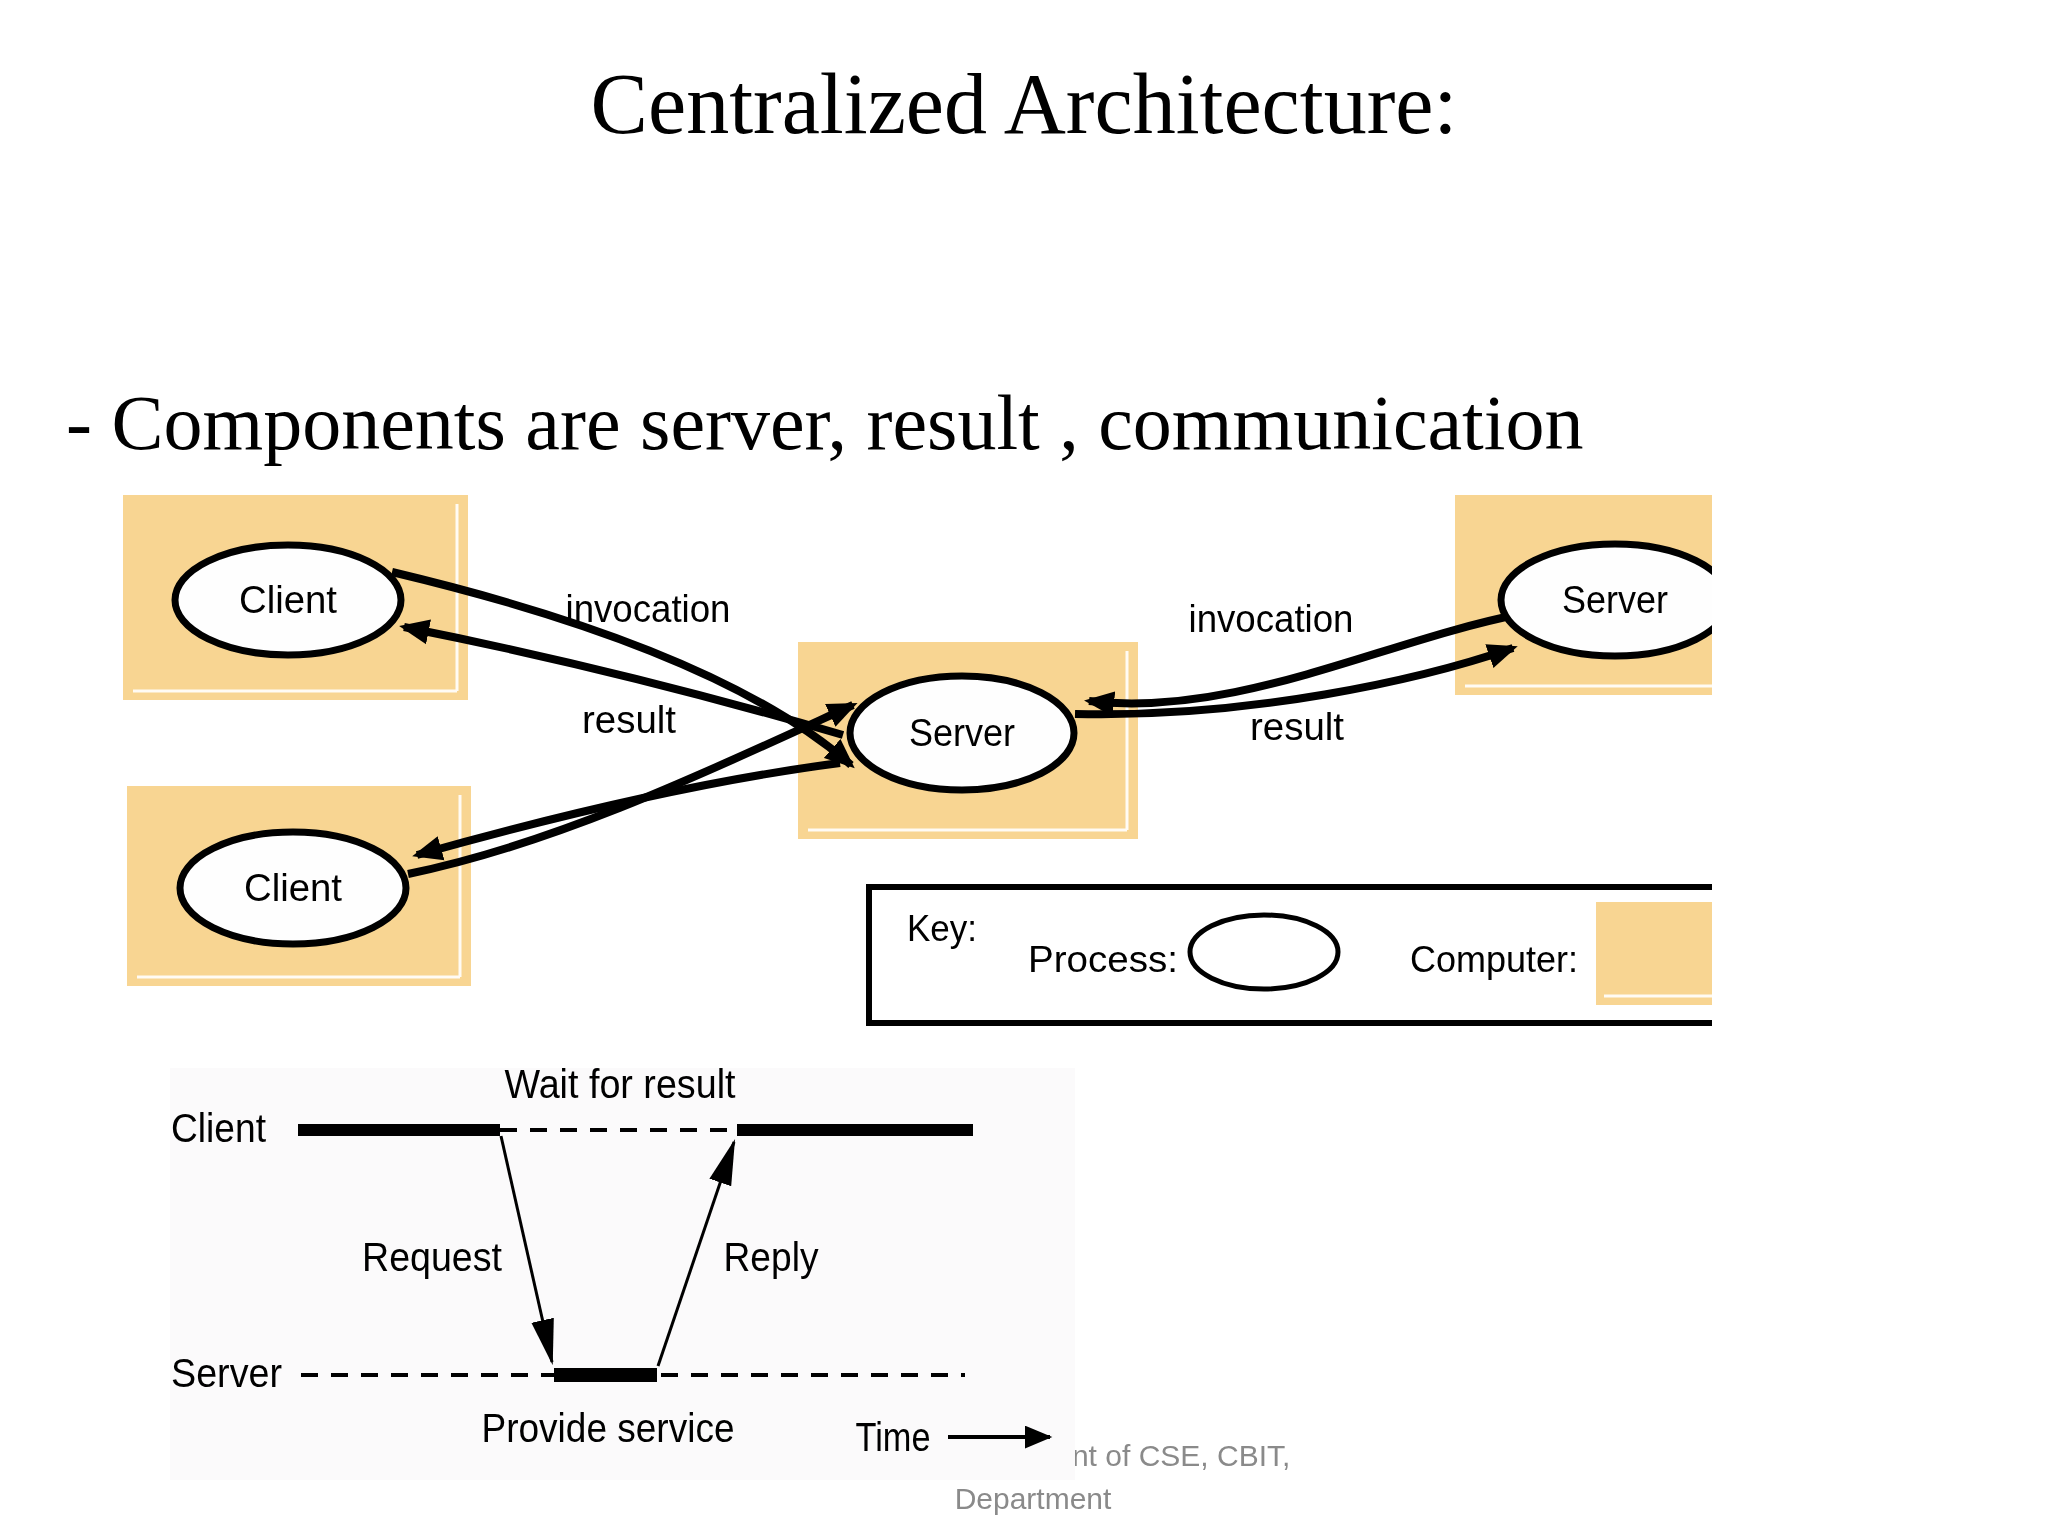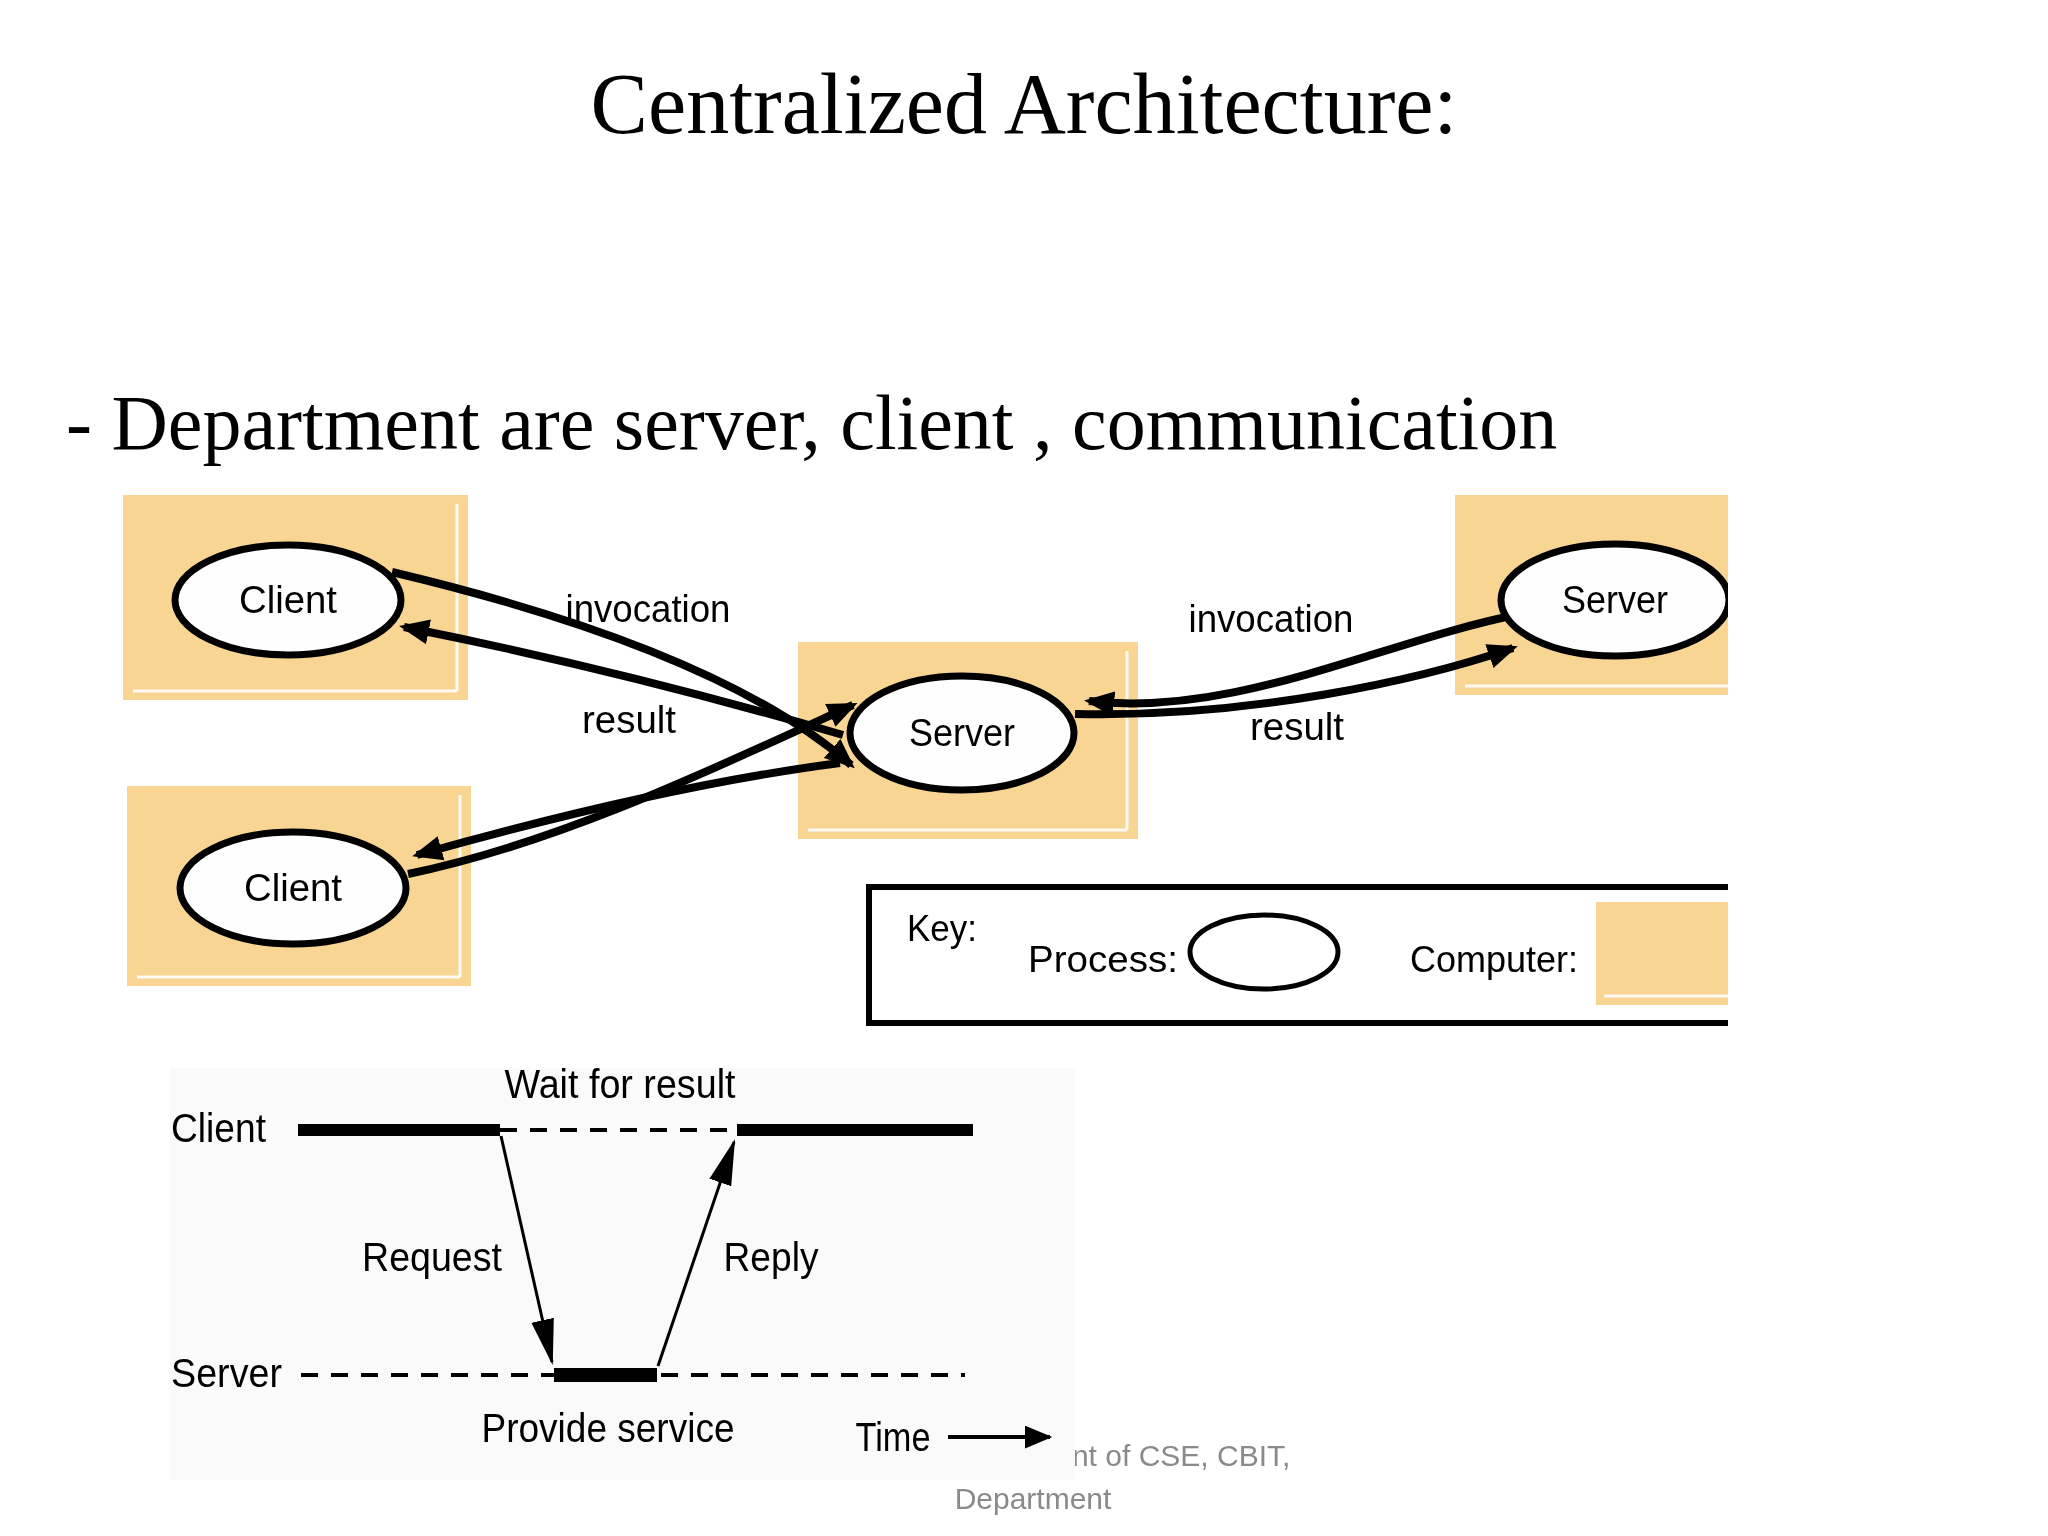--- a/index.html
+++ b/index.html
@@ -4,7 +4,7 @@
 <style>
   html,body{margin:0;padding:0;background:#fff;}
   .slide{position:relative;width:1712px;height:1536px;background:#ffffff;overflow:hidden;
-         font-family:"Liberation Sans",sans-serif;padding-left:16px;}
+         font-family:"Liberation Sans",sans-serif;}
   .page-title{position:absolute;top:30px;left:0;width:2048px;text-align:center;z-index:3;
               font-family:"Liberation Serif",serif;font-size:86px;line-height:148px;color:#000;}
   .bullet-line{position:absolute;top:378px;left:66px;z-index:3;

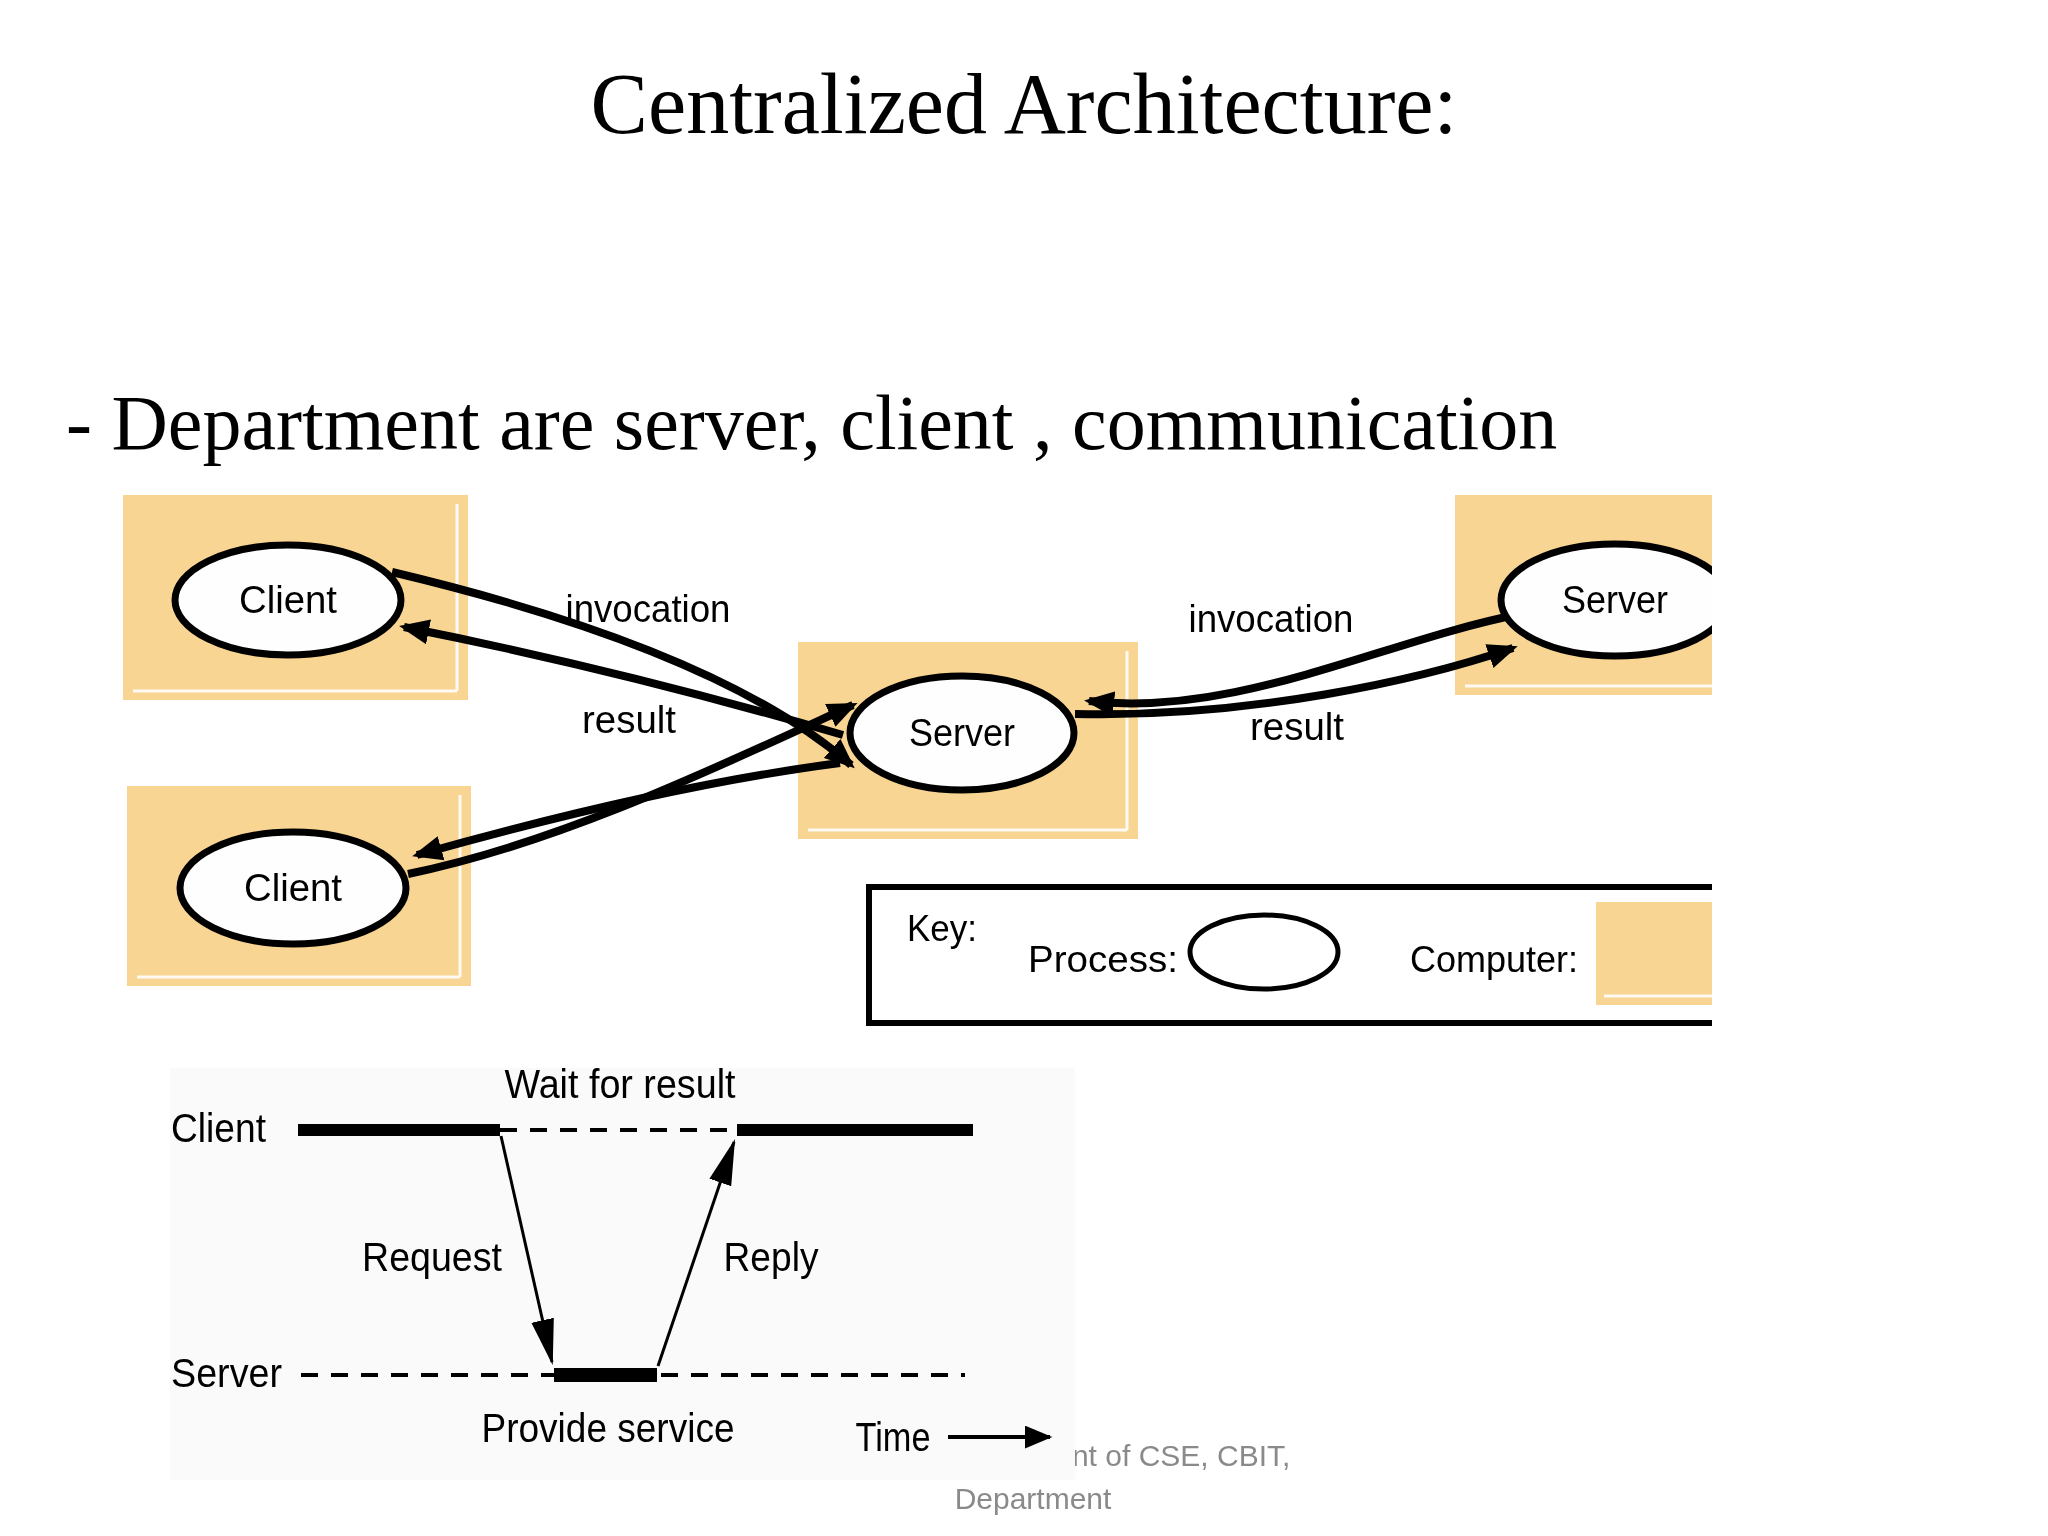--- a/index.html
+++ b/index.html
@@ -29,7 +29,7 @@
     <div>Centralized Architecture:</div>
   </div>
 
-  <div class="bullet-line">- Department are server, client , communication</div>
+  <div class="bullet-line">- Components are server, result , communication</div>
 
   <div class="footer-credit">
     <div>Isha Padhy, Department of CSE, CBIT,</div>

